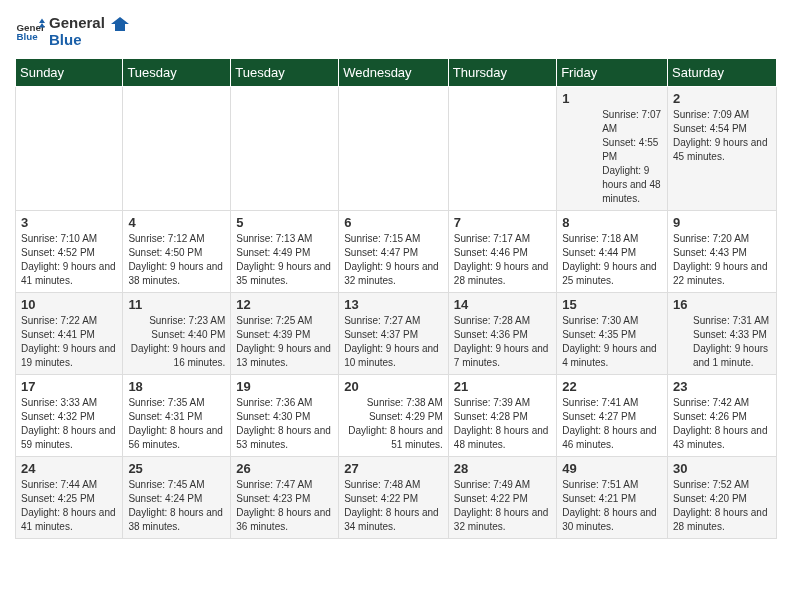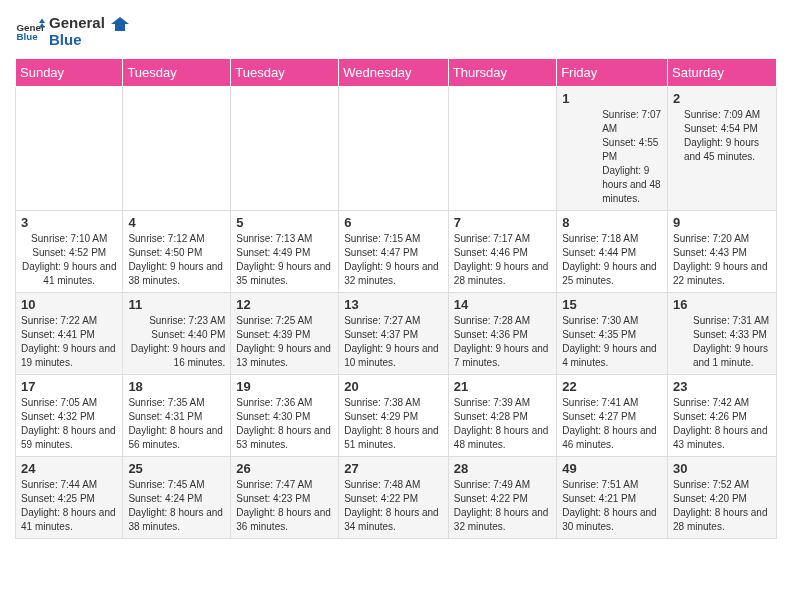--- a/index.html
+++ b/index.html
@@ -12,7 +12,7 @@
     .month-title { font-size: 36px; font-weight: 300; color: #333; }
     .location { font-size: 16px; color: #555; }
     table { width: 100%; border-collapse: collapse; }
-    thead tr { background-color: #ec4899; color: white; }
+    thead tr { background-color: #14532d; color: white; }
     thead th { padding: 6px 4px; font-size: 13px; font-weight: normal; text-align: left; border: 1px solid #fff; }
     tbody tr { vertical-align: top; }
     tbody td { border: 1px solid #ddd; padding: 4px 5px; width: 113px; min-height: 80px; font-size: 10.5px; color: #333; background: #fff; }

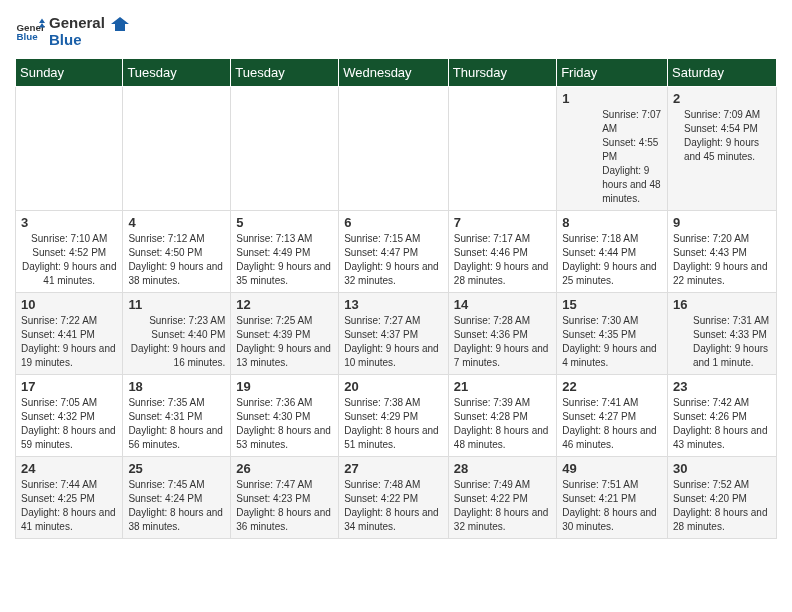--- a/index.html
+++ b/index.html
@@ -76,7 +76,7 @@
           </td>
           <td>
             <span class="day-num">2</span>
-            <div class="day-info" style="white-space: pre-line; margin-left: 11px;">Sunrise: 7:09 AM
+            <div class="day-info" style="white-space: pre-line;">Sunrise: 7:09 AM
 Sunset: 4:54 PM
 Daylight: 9 hours and 45 minutes.</div>
           </td>

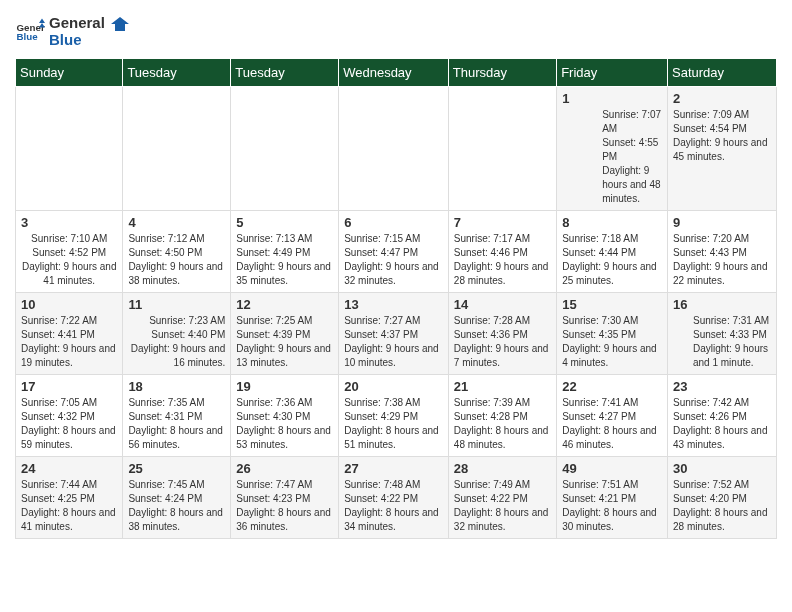--- a/index.html
+++ b/index.html
@@ -84,7 +84,7 @@
         <tr>
           <td>
             <span class="day-num">3</span>
-            <div class="day-info" style="white-space: pre-line; text-align: center;">Sunrise: 7:10 AM
+            <div class="day-info" style="white-space: pre-line;">Sunrise: 7:10 AM
 Sunset: 4:52 PM
 Daylight: 9 hours and 41 minutes.</div>
           </td>

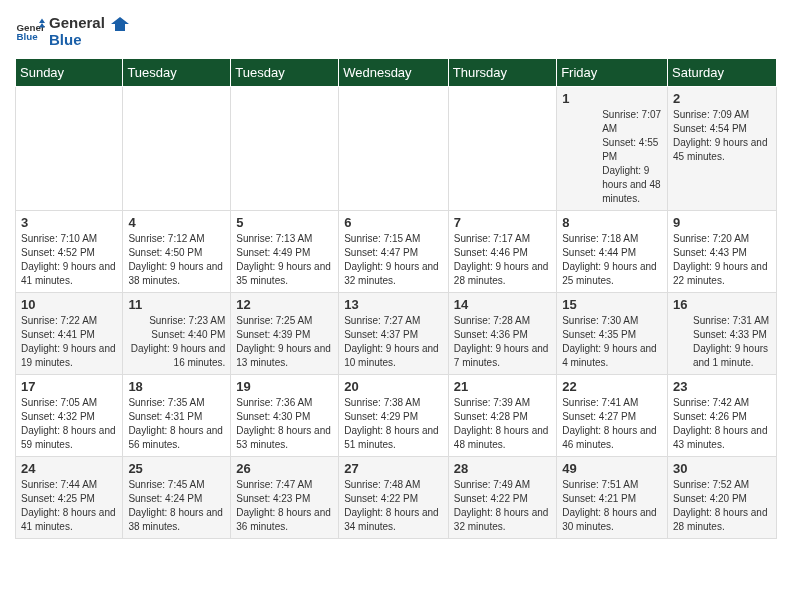--- a/index.html
+++ b/index.html
@@ -172,7 +172,7 @@
         <tr>
           <td>
             <span class="day-num">17</span>
-            <div class="day-info" style="white-space: pre-line;">Sunrise: 7:05 AM
+            <div class="day-info" style="white-space: pre-line;">Sunrise: 3:33 AM
 Sunset: 4:32 PM
 Daylight: 8 hours and 59 minutes.</div>
           </td>

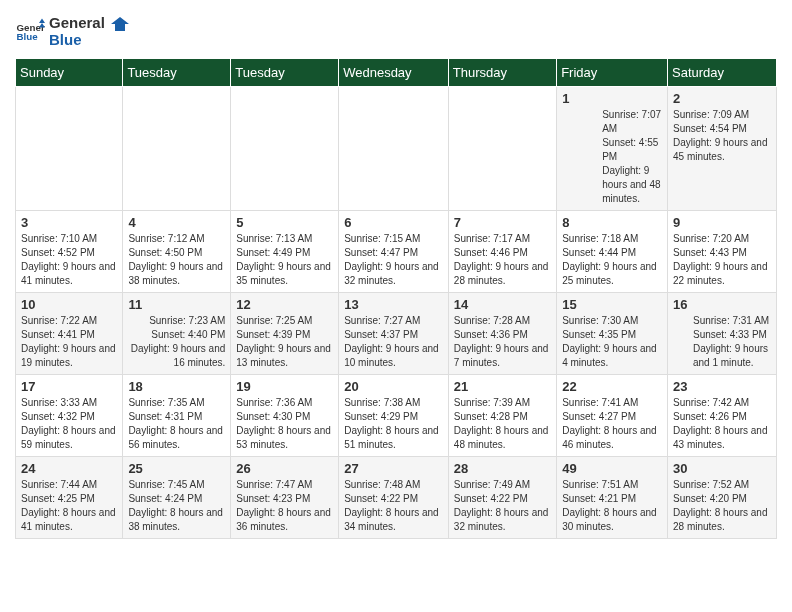--- a/index.html
+++ b/index.html
@@ -190,7 +190,7 @@
           </td>
           <td>
             <span class="day-num">20</span>
-            <div class="day-info" style="white-space: pre-line;">Sunrise: 7:38 AM
+            <div class="day-info" style="white-space: pre-line; text-align: right;">Sunrise: 7:38 AM
 Sunset: 4:29 PM
 Daylight: 8 hours and 51 minutes.</div>
           </td>

